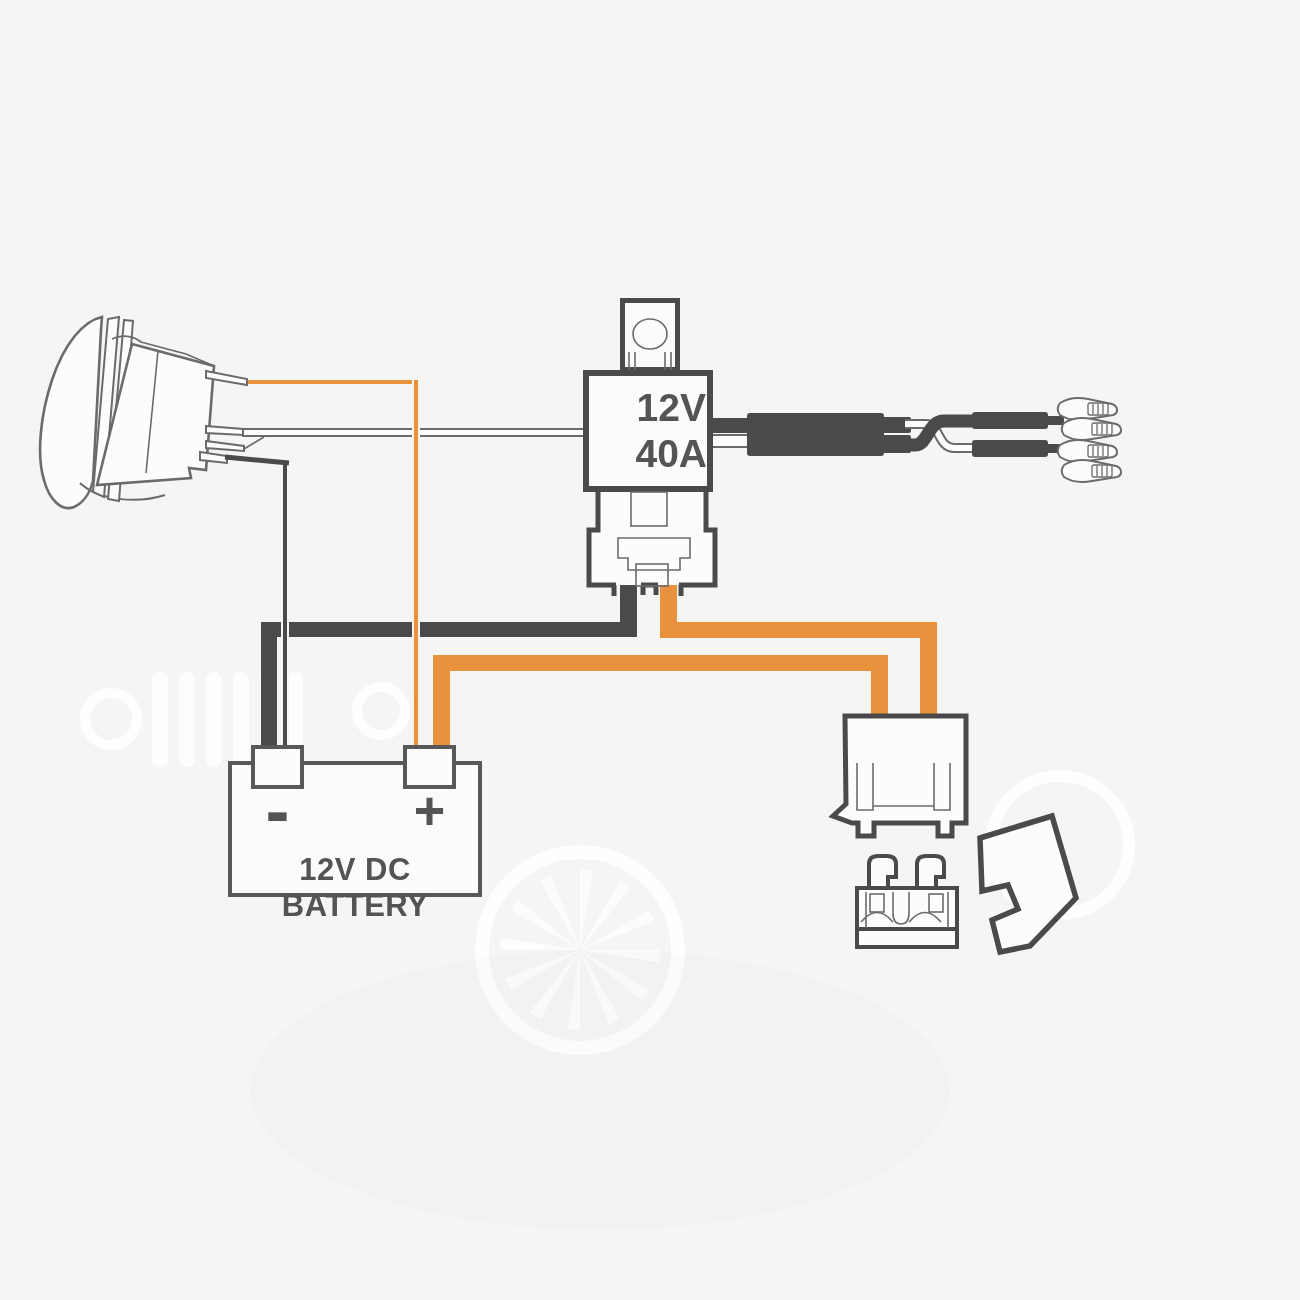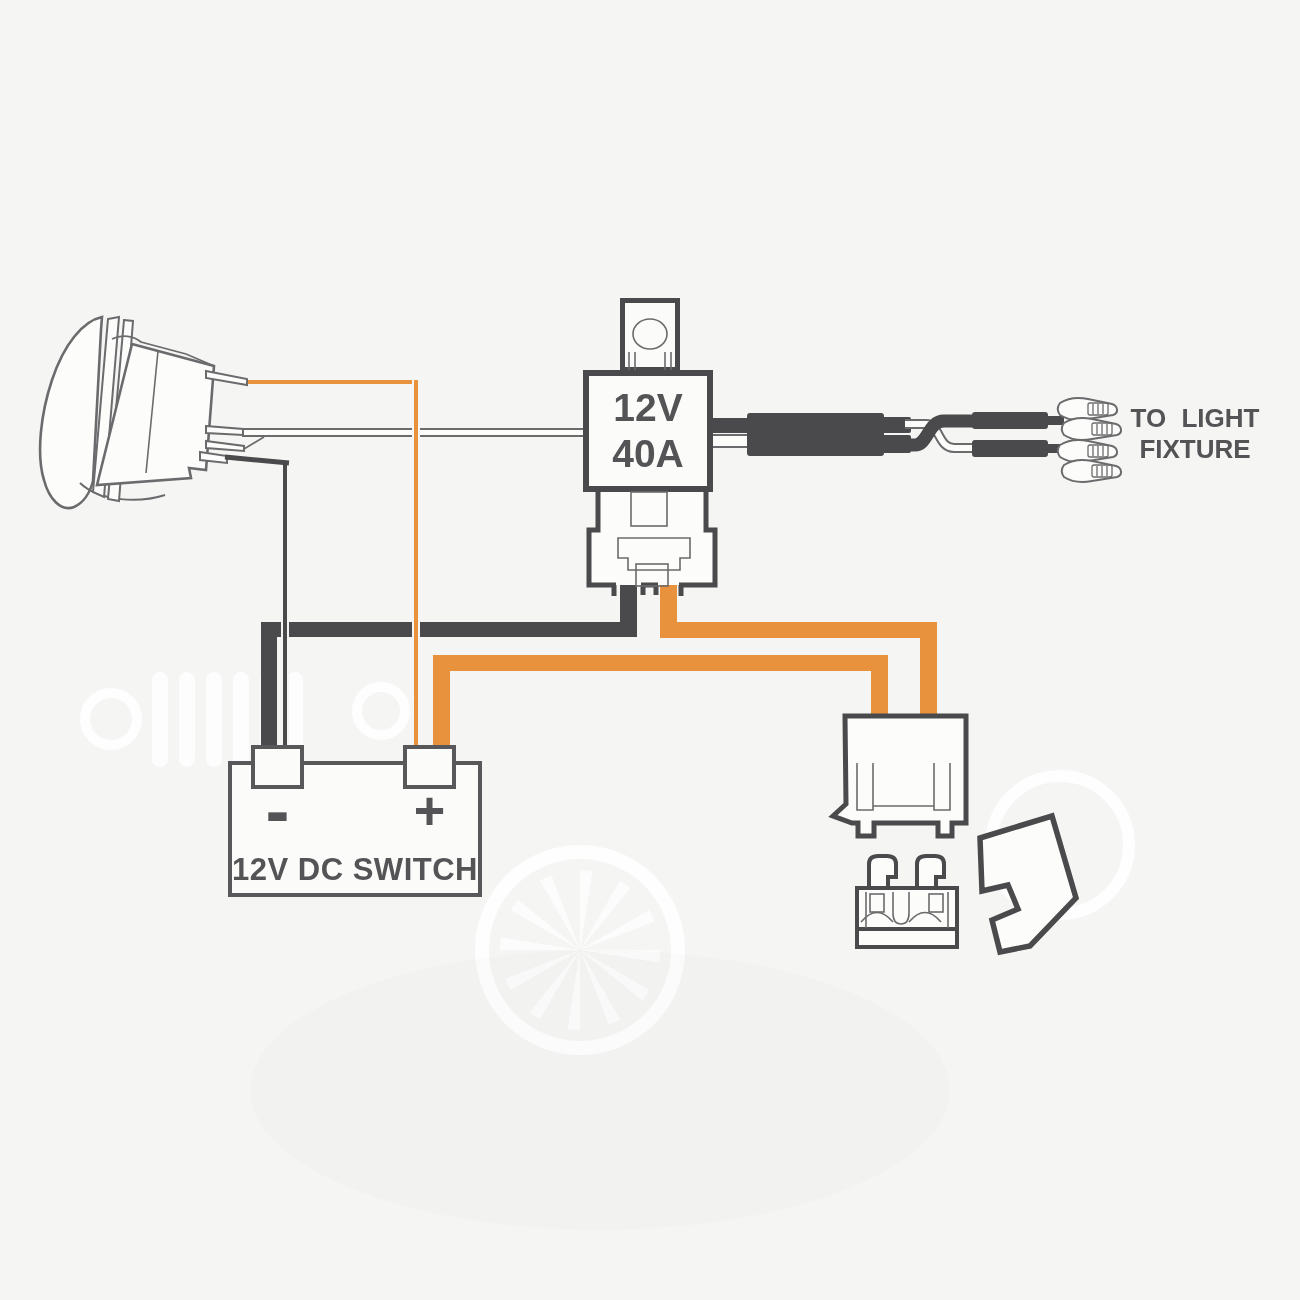--- a/index.html
+++ b/index.html
@@ -37,7 +37,7 @@
   
   .label{position:absolute;z-index:5;color:var(--text-gray);font-weight:700;text-align:center}
   #switch-title{left:55px;top:233px;width:300px;font-size:27px;line-height:33px;word-spacing:16px;letter-spacing:.5px}
-  #relay-box{left:583px;top:370px;width:130px;height:122px;border-width:6px;z-index:3;display:flex;align-items:center;justify-content:center}
+  #relay-box{left:583px;top:370px;width:130px;height:122px;border-width:6px;z-index:3;display:flex;align-items:center;justify-content:flex-end}
   #relay-text{color:var(--text-gray);font-weight:700;font-size:39px;line-height:46px;text-align:center}
   #light-label{left:1120px;top:403px;width:150px;font-size:26px;line-height:31px;word-spacing:8px}
   #battery-label{left:228px;top:852px;width:254px;font-size:31px;letter-spacing:.5px}

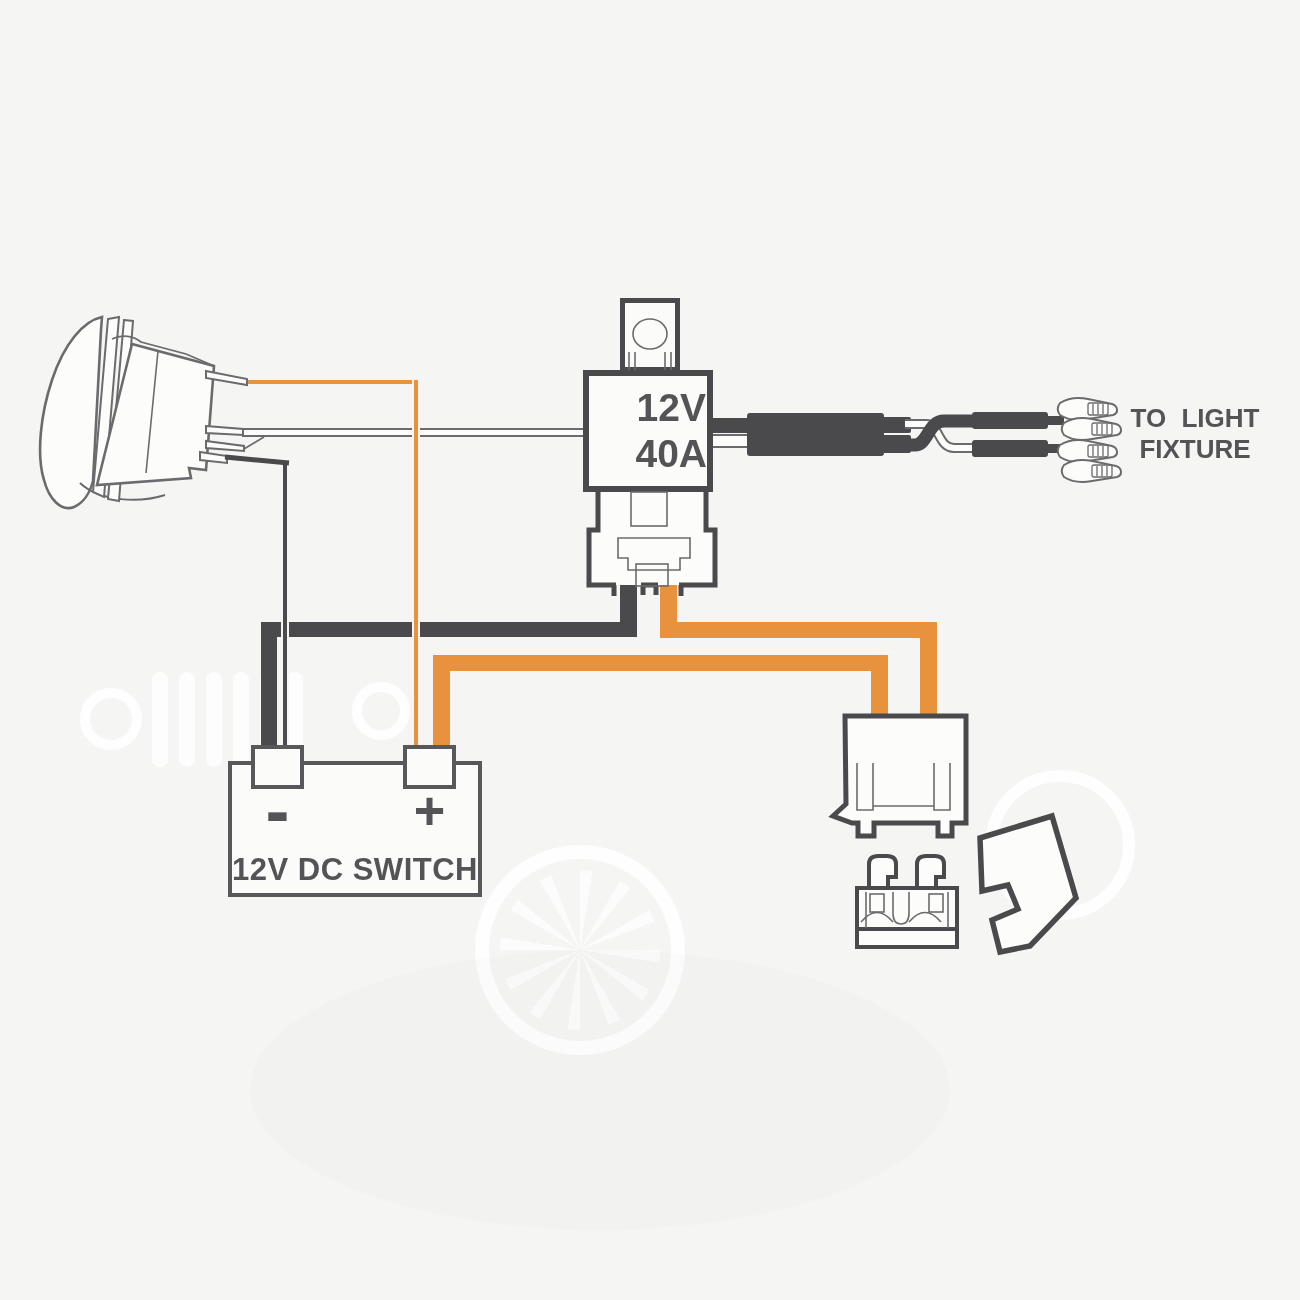--- a/index.html
+++ b/index.html
@@ -166,10 +166,6 @@
     <path class="f-white s-dark" stroke-width="5.5" d="M 980,838 L 1052,816 L 1076,898 L 1030,946 L 1000,952 L 992,920 L 1018,909 L 1008,885 L 982,891 Z"></path>
   </svg>
 
-  <div id="light-label" class="label">
-    <div>TO LIGHT</div>
-    <div>FIXTURE</div>
-  </div>
 
 </div>
 

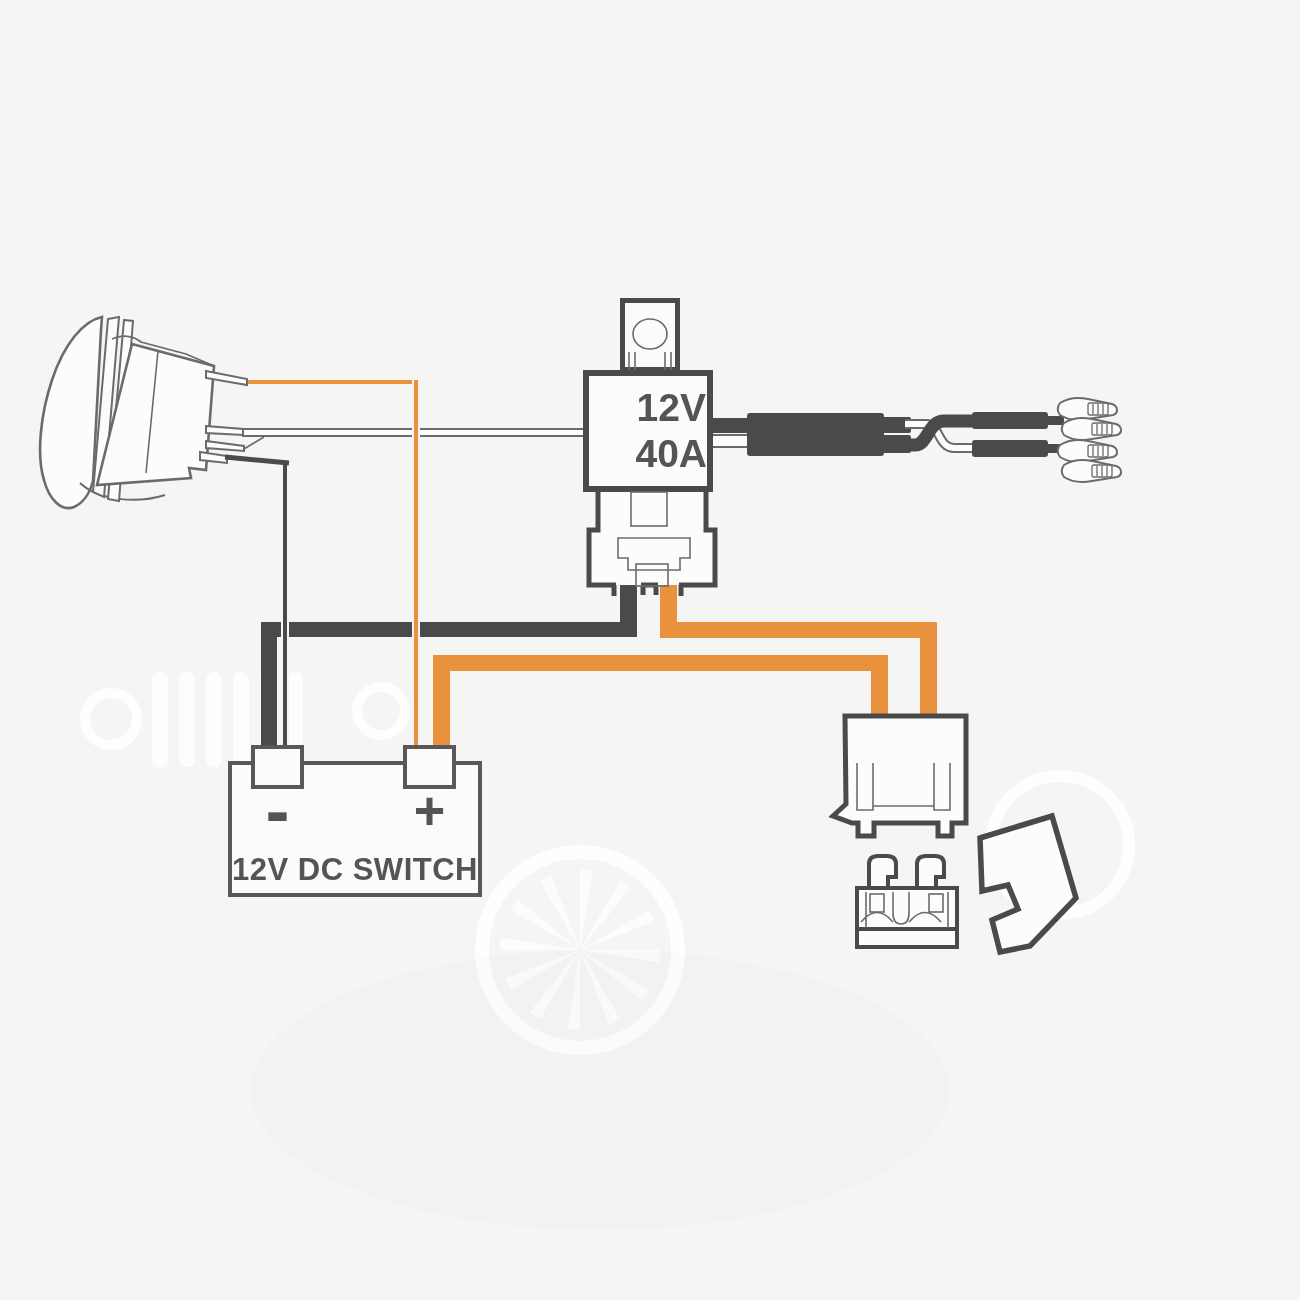--- a/index.html
+++ b/index.html
@@ -151,7 +151,7 @@
   <div class="terminal" style="left:403px;top:745px"></div>
   <div class="term-sign" style="left:251px;top:765px;width:53px;font-size:72px;line-height:90px">-</div>
   <div class="term-sign" style="left:403px;top:783px;width:53px;font-size:54px;line-height:54px">+</div>
-  <div id="battery-label" class="label">12V DC SWITCH</div>
+  <div id="battery-label" class="label">12V DC BATTERY</div>
 
   <svg style="left:820px;top:695px;z-index:3" width="270" height="270" viewBox="820 695 270 270">
     <path class="f-white s-dark" stroke-width="5" d="M 845,716 L 966,716 L 966,823 L 952,823 L 952,836 L 938,836 L 938,823 L 874,823 L 874,836 L 858,836 L 858,823 L 852,823 L 833,816 L 846,804 Z"></path>

